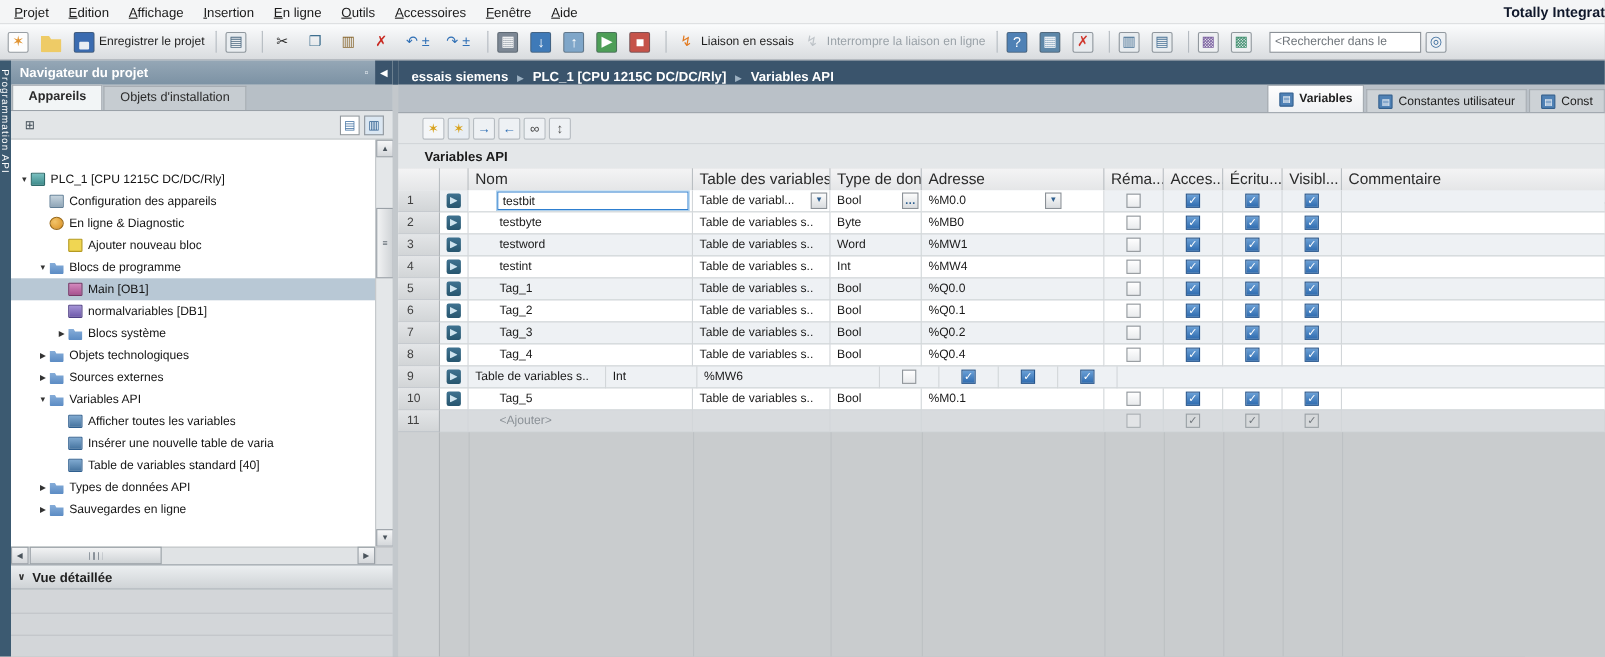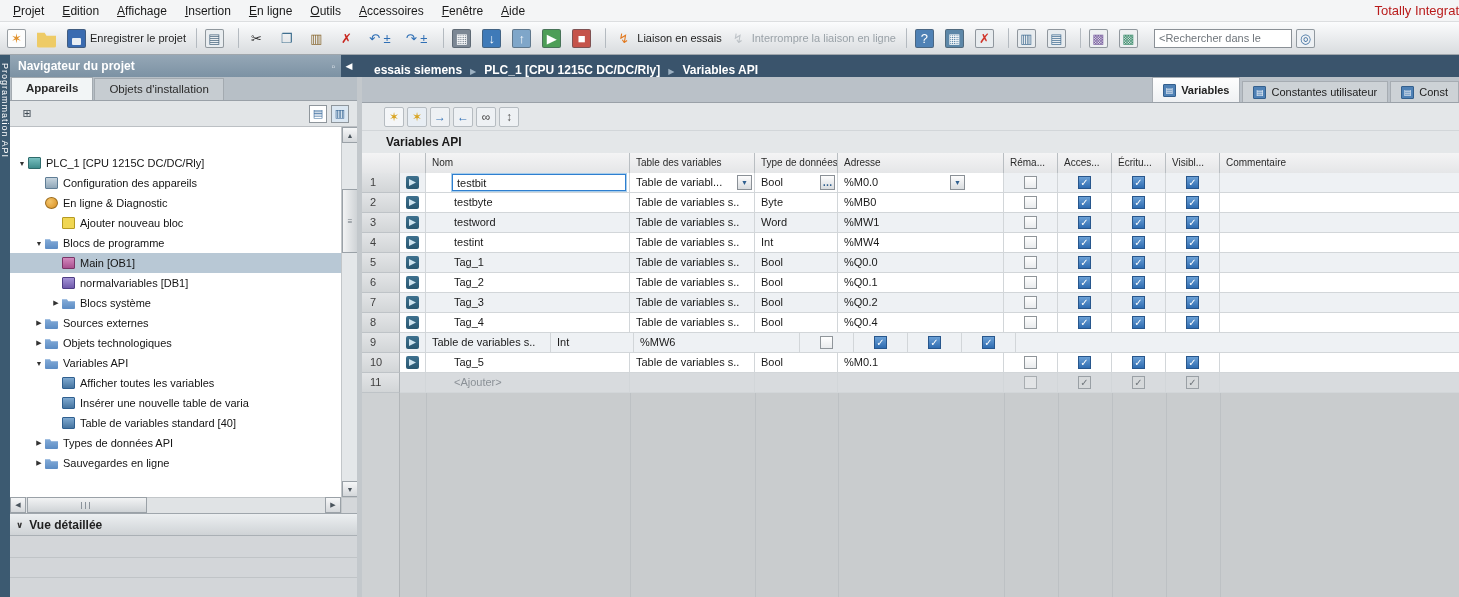--- a/index.html
+++ b/index.html
@@ -11,7 +11,7 @@
 .menu-items{display:flex;padding-left:4px}
 .menu-item{display:inline-block;padding:2px 9px;cursor:default}
 .menu-item::first-letter{text-decoration:underline}
-.brand{position:absolute;right:0;top:0;line-height:22px;font-weight:normal;font-size:13px;color:#b91c1c;white-space:nowrap}
+.brand{position:absolute;right:0;top:0;line-height:22px;font-weight:bold;font-size:13px;color:#0f172a;white-space:nowrap}
 
 
 .toolbar{position:absolute;left:0;top:22px;width:100%;height:33px;background:linear-gradient(#fbfcfd,#d9dcdf);border-bottom:1px solid #9fa6ac;display:flex;align-items:center;padding:0 6px;gap:3px}

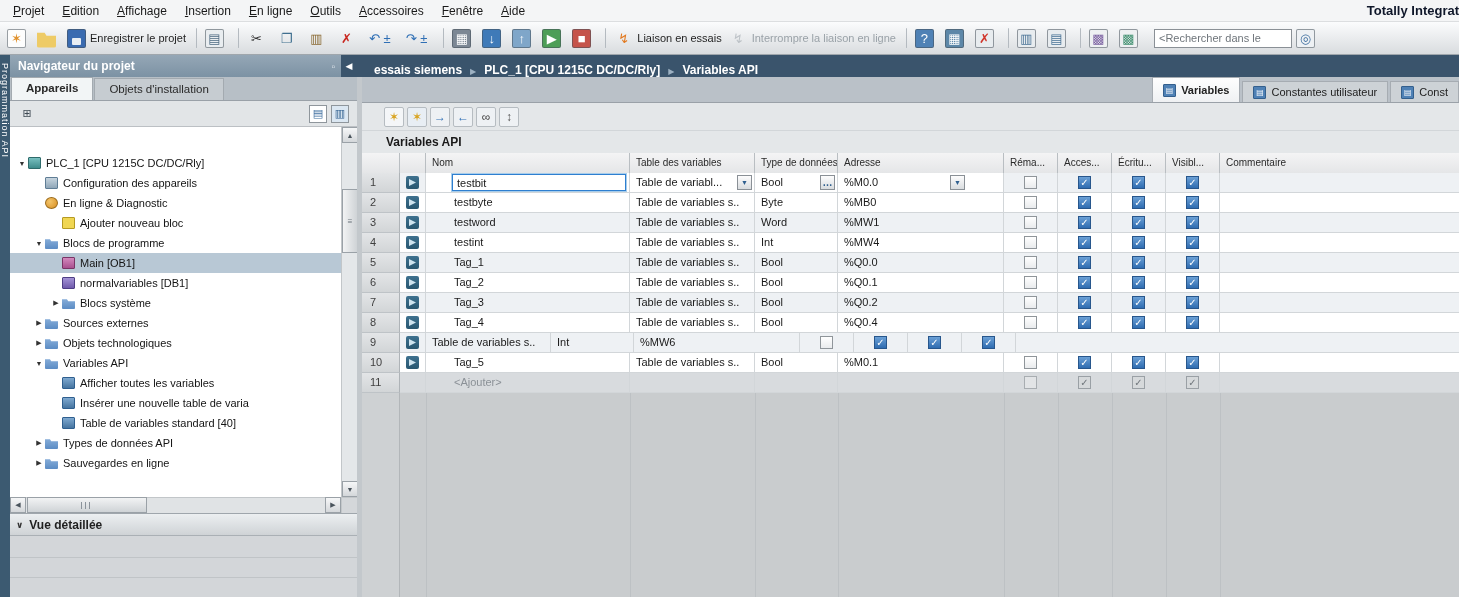--- a/index.html
+++ b/index.html
@@ -98,7 +98,7 @@
 .tt-item .tb-ic{width:20px;height:20px;font-size:12px;border:1px solid #b6bcc1;background:#f2f4f6}
 .ttitle{position:absolute;left:0;top:76px;width:100%;height:22px;background:#e4e7e9;font-weight:bold;font-size:12px;padding-left:24px;line-height:22px;color:#1a1a1a}
 
-.ghead{position:absolute;left:0;top:98px;width:100%;height:32px;display:flex;background:linear-gradient(#f4f4f5,#dcdee0);border-bottom:1px solid #9aa0a5;font-size:10px;color:#2a2a2a}
+.ghead{position:absolute;left:0;top:98px;width:100%;height:32px;display:flex;background:linear-gradient(#f4f4f5,#dcdee0);border-bottom:1px solid #9aa0a5;font-size:14px;color:#2a2a2a}
 .hc{height:20px;line-height:19px;padding-left:6px;border-right:1px solid #b9bec2;overflow:hidden;white-space:nowrap;flex:none}
 .w-num{width:38px}.w-icon{width:26px}.w-nom{width:204px}.w-table{width:125px}.w-type{width:83px}.w-addr{width:166px}.w-cb{width:54px}.w-comment{flex:1;border-right:none}
 

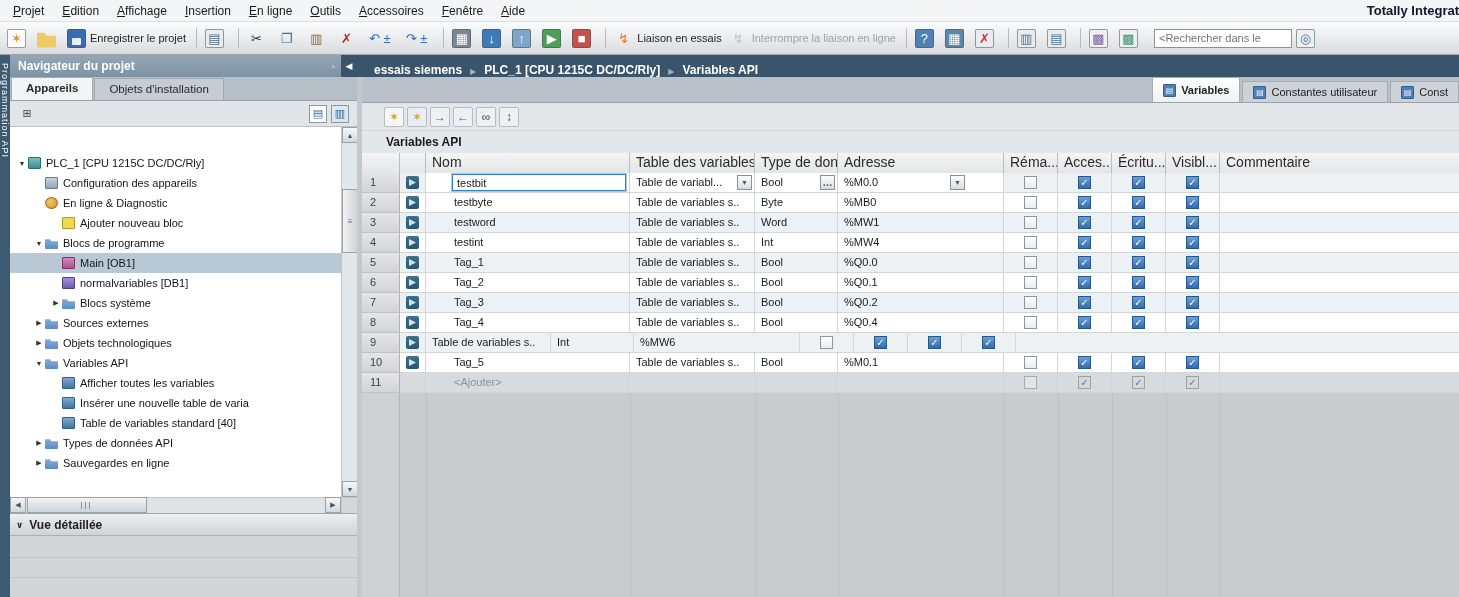--- a/index.html
+++ b/index.html
@@ -398,14 +398,14 @@
 
         <div class="titem" data-name="tree-item" style="padding-left: 23px;">
           <span class="arrow" data-name="expander-icon">▶</span>
+          <span class="ticon" data-name="tech-folder-icon"></span>
+          <span class="tlabel" data-name="tree-item-label">Objets technologiques</span>
+        </div>
+
+        <div class="titem" data-name="tree-item" style="padding-left: 23px;">
+          <span class="arrow" data-name="expander-icon">▶</span>
           <span class="ticon" data-name="sources-folder-icon"></span>
           <span class="tlabel" data-name="tree-item-label">Sources externes</span>
-        </div>
-
-        <div class="titem" data-name="tree-item" style="padding-left: 23px;">
-          <span class="arrow" data-name="expander-icon">▶</span>
-          <span class="ticon" data-name="tech-folder-icon"></span>
-          <span class="tlabel" data-name="tree-item-label">Objets technologiques</span>
         </div>
 
         <div class="titem" data-name="tree-item" style="padding-left: 23px;">

